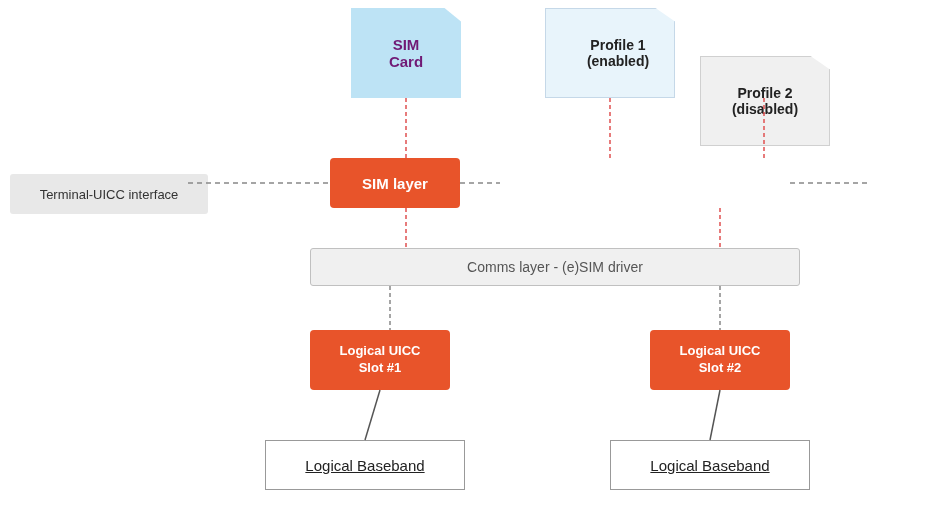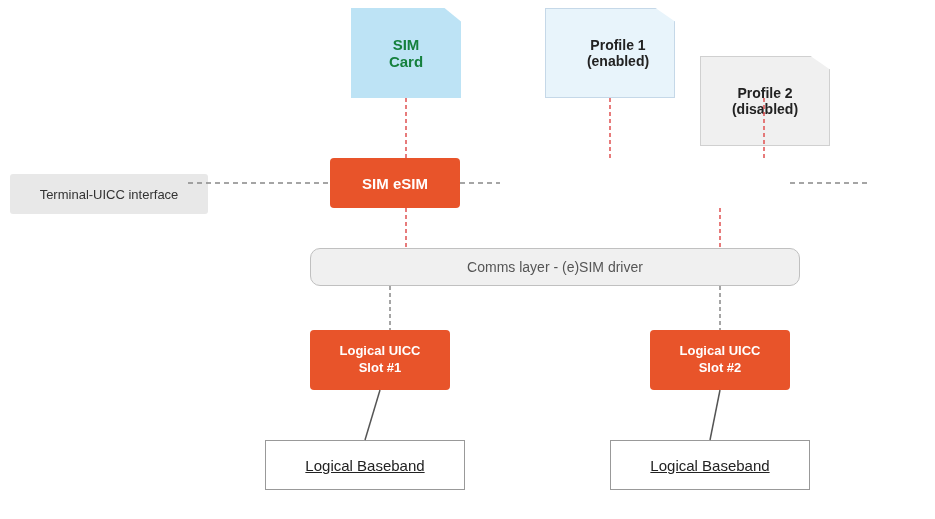--- a/index.html
+++ b/index.html
@@ -33,7 +33,7 @@
       text-align: center;
       font-size: 15px;
       font-weight: 600;
-      color: #15803d;
+      color: #701a75;
     }
     .card-profile1 {
       position: absolute;

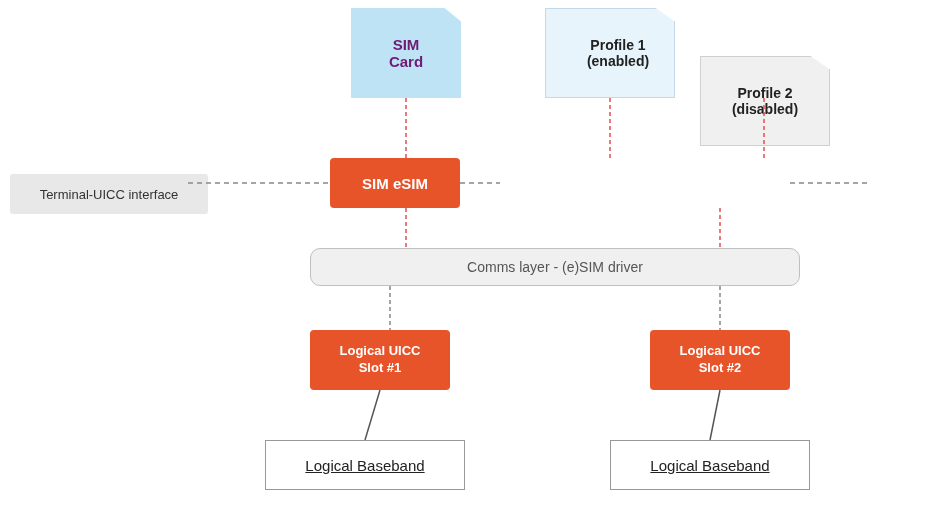--- a/index.html
+++ b/index.html
@@ -251,7 +251,7 @@
   </div>
 
   <div class="sim-slot-box">
-    <span>SIM eSIM</span>
+    <span>SIM layer</span>
   </div>
 
 

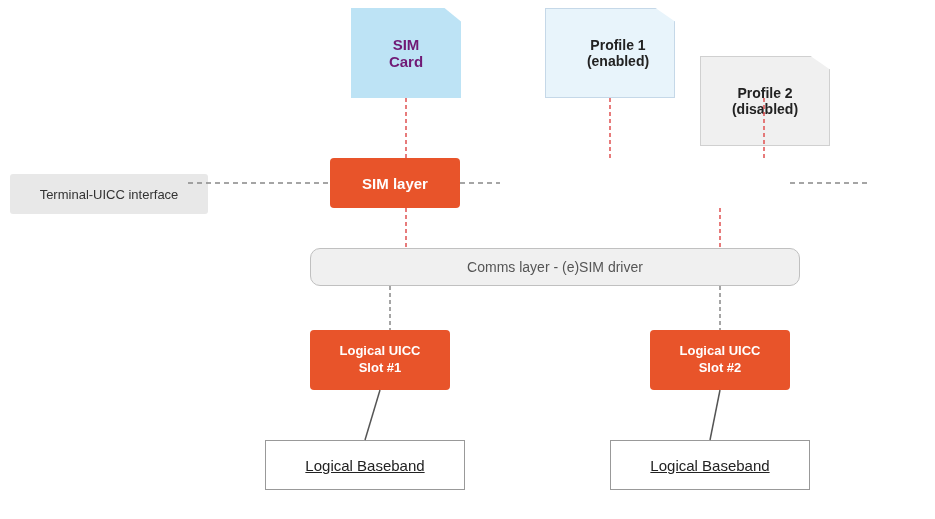--- a/index.html
+++ b/index.html
@@ -134,7 +134,7 @@
       height: 38px;
       background: #f0f0f0;
       border: 1.5px solid #c0c0c0;
-      border-radius: 10px;
+      border-radius: 3px;
       display: flex;
       align-items: center;
       justify-content: center;

